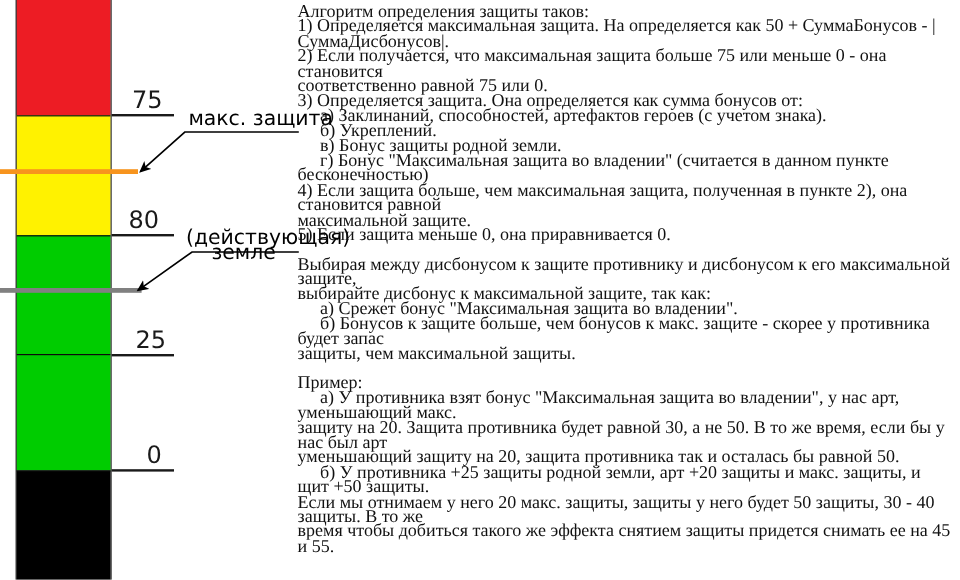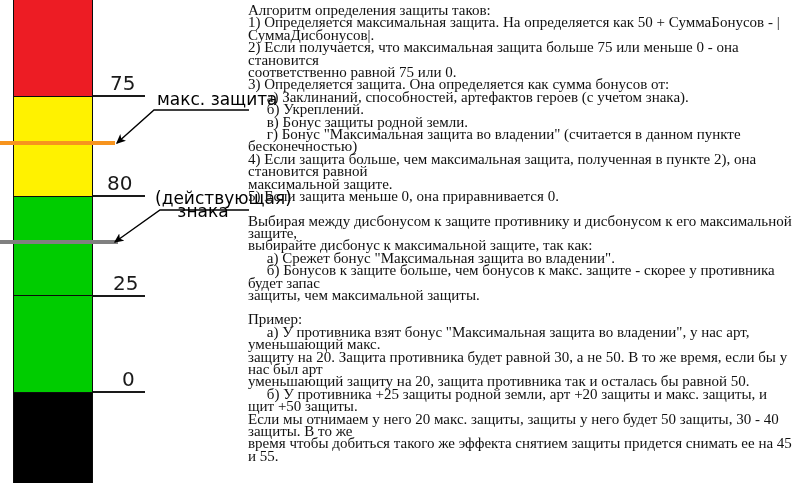--- a/index.html
+++ b/index.html
@@ -151,7 +151,7 @@
 
   <div class="callout centered" style="left:155px; top:192px; width:96px;">
     <div>(действующая)</div>
-    <div>знака</div>
+    <div>земле</div>
   </div>
 
 </div>

